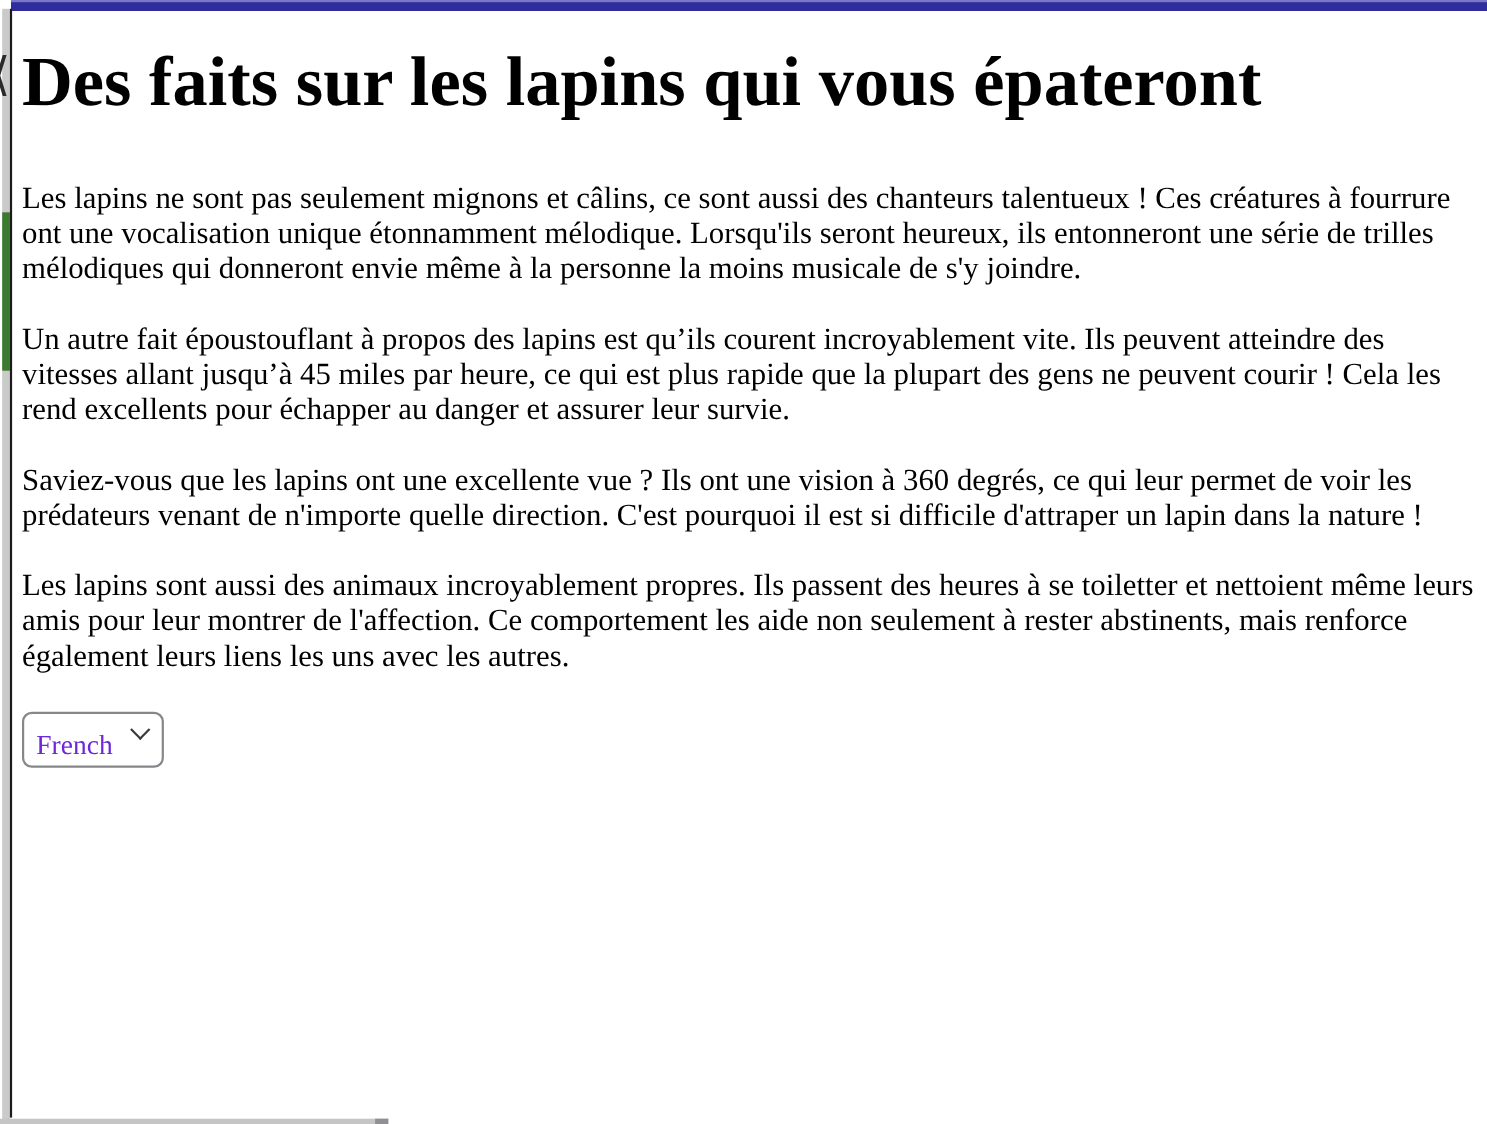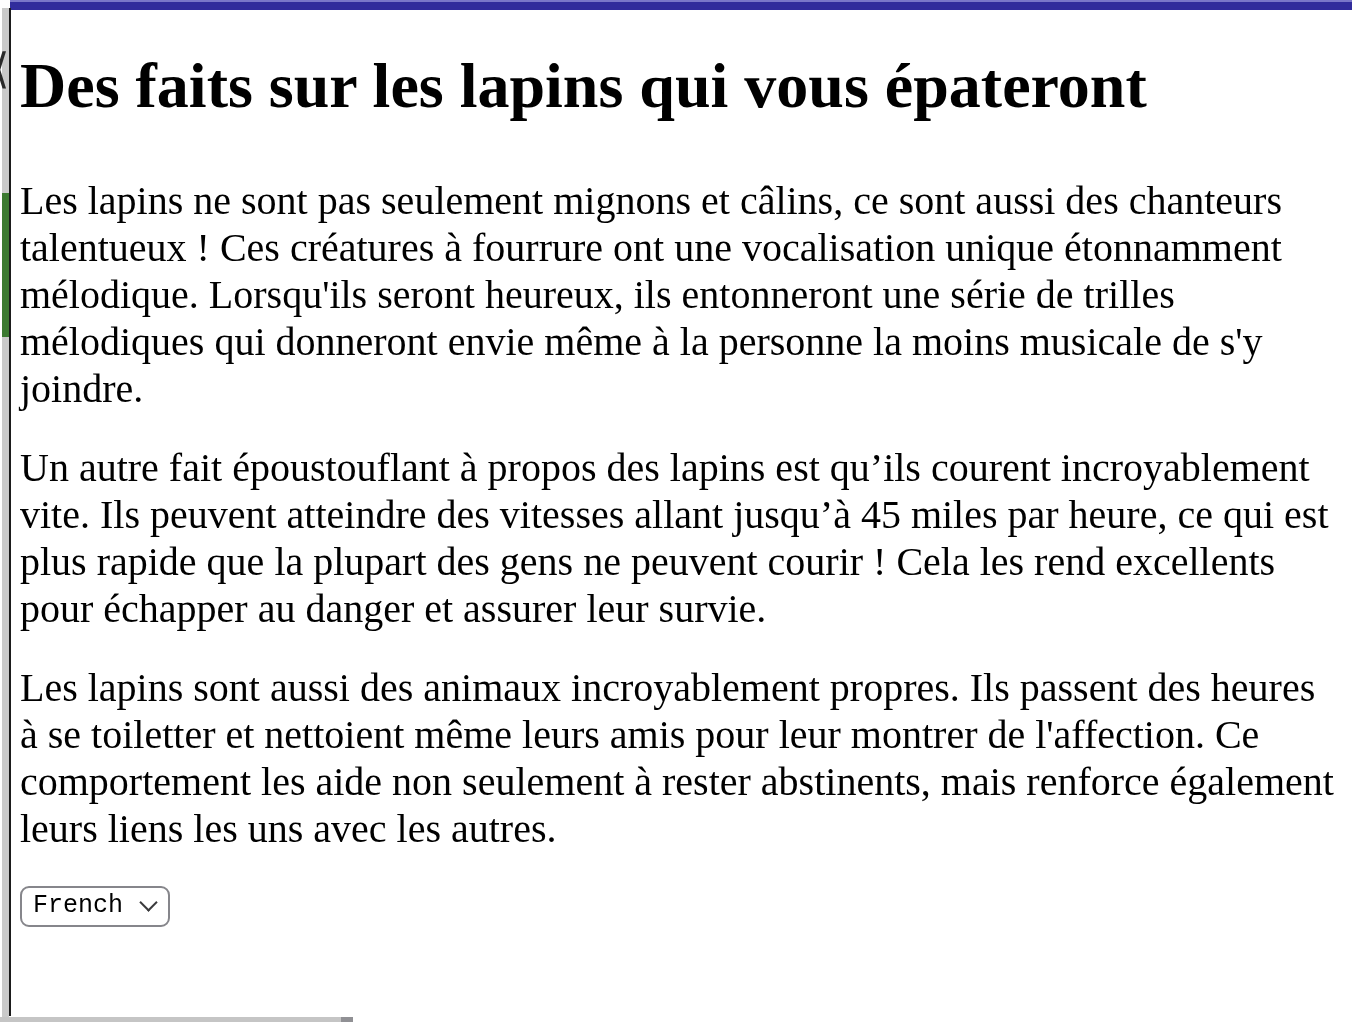--- a/index.html
+++ b/index.html
@@ -63,7 +63,7 @@
   
   .content {
     position: absolute;
-    left: 20px; top: 12px;
+    left: 20px; top: 0;
     width: 1320px;
   }
   h1.article-title {

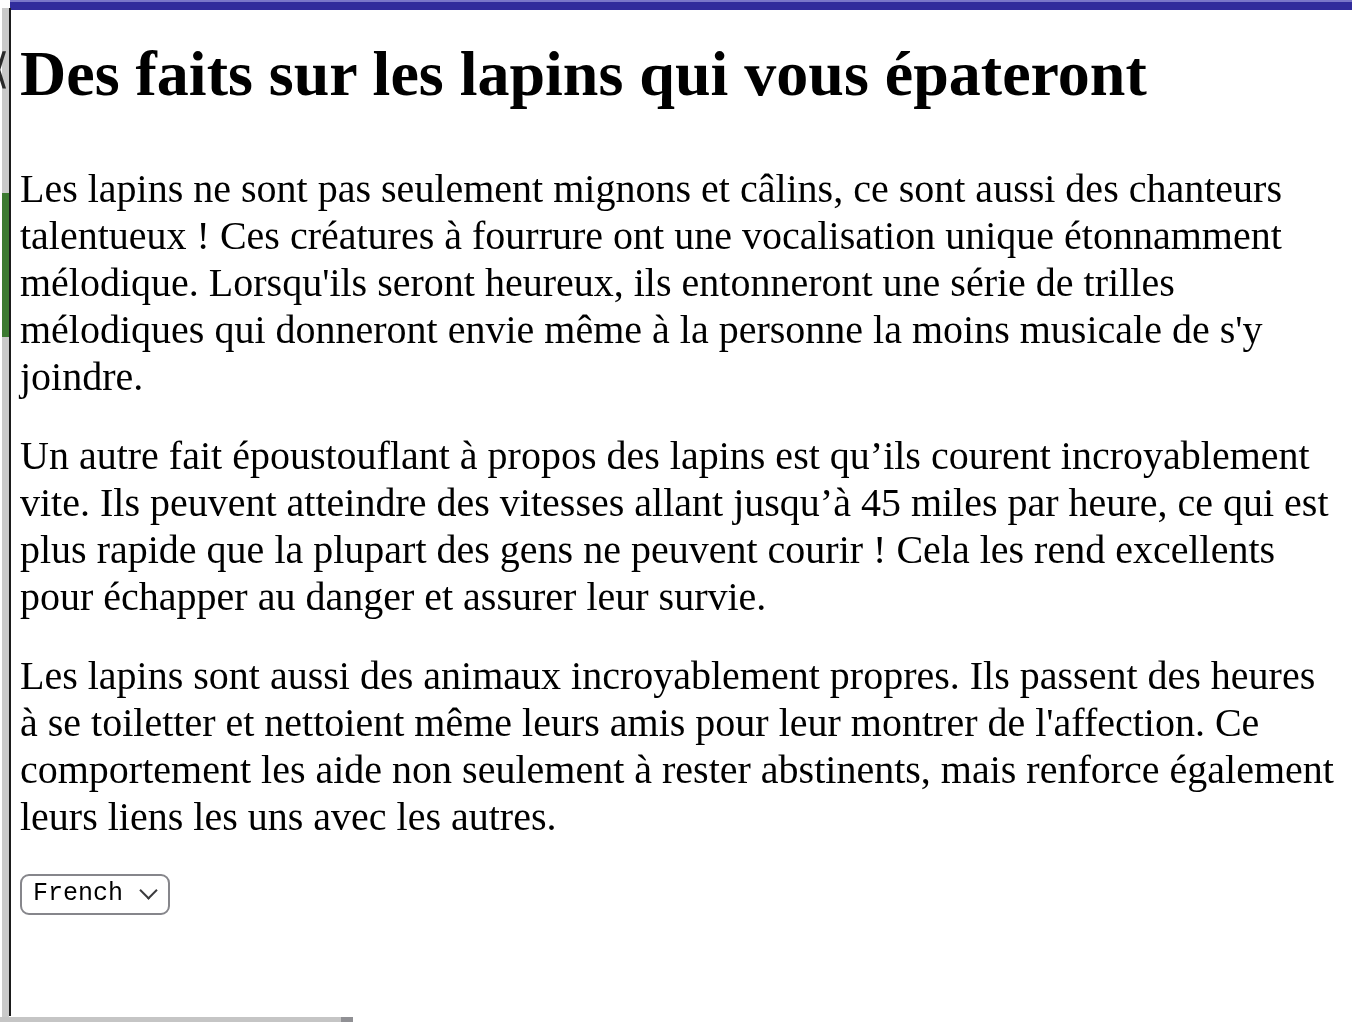--- a/index.html
+++ b/index.html
@@ -74,7 +74,7 @@
     letter-spacing: 0;
   }
   p.article-paragraph {
-    font-size: 40px;
+    font-size: 28px;
     line-height: normal;
     margin: 32px 0;
   }

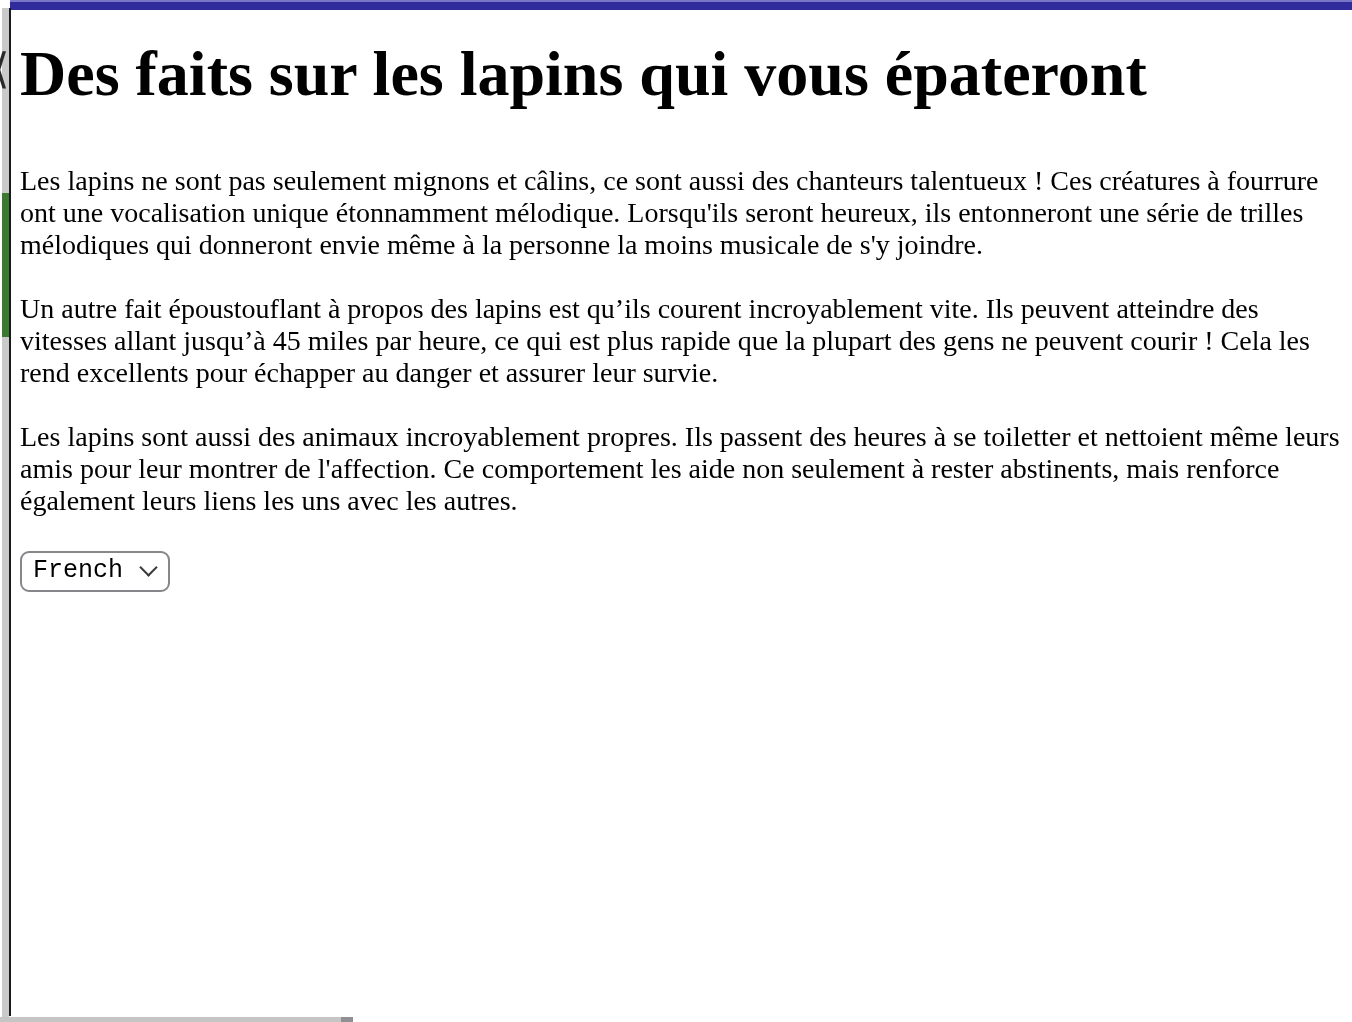--- a/index.html
+++ b/index.html
@@ -124,6 +124,7 @@
 
   <p class="article-paragraph">Les lapins ne sont pas seulement mignons et câlins, ce sont aussi des chanteurs talentueux&nbsp;! Ces créatures à fourrure ont une vocalisation unique étonnamment mélodique. Lorsqu'ils seront heureux, ils entonneront une série de trilles mélodiques qui donneront envie même à la personne la moins musicale de s'y joindre.</p>
   <p class="article-paragraph">Un autre fait époustouflant à propos des lapins est qu’ils courent incroyablement vite. Ils peuvent atteindre des vitesses allant jusqu’à 45 miles par heure, ce qui est plus rapide que la plupart des gens ne peuvent courir&nbsp;! Cela les rend excellents pour échapper au danger et assurer leur survie.</p>
+  <p class="article-paragraph">Saviez-vous que les lapins ont une excellente vue&nbsp;? Ils ont une vision à 360 degrés, ce qui leur permet de voir les prédateurs venant de n'importe quelle direction. C'est pourquoi il est si difficile d'attraper un lapin dans la nature&nbsp;!</p>
   <p class="article-paragraph">Les lapins sont aussi des animaux incroyablement propres. Ils passent des heures à se toiletter et nettoient même leurs amis pour leur montrer de l'affection. Ce comportement les aide non seulement à rester abstinents, mais renforce également leurs liens les uns avec les autres.</p>
 
   <span class="select-wrap">

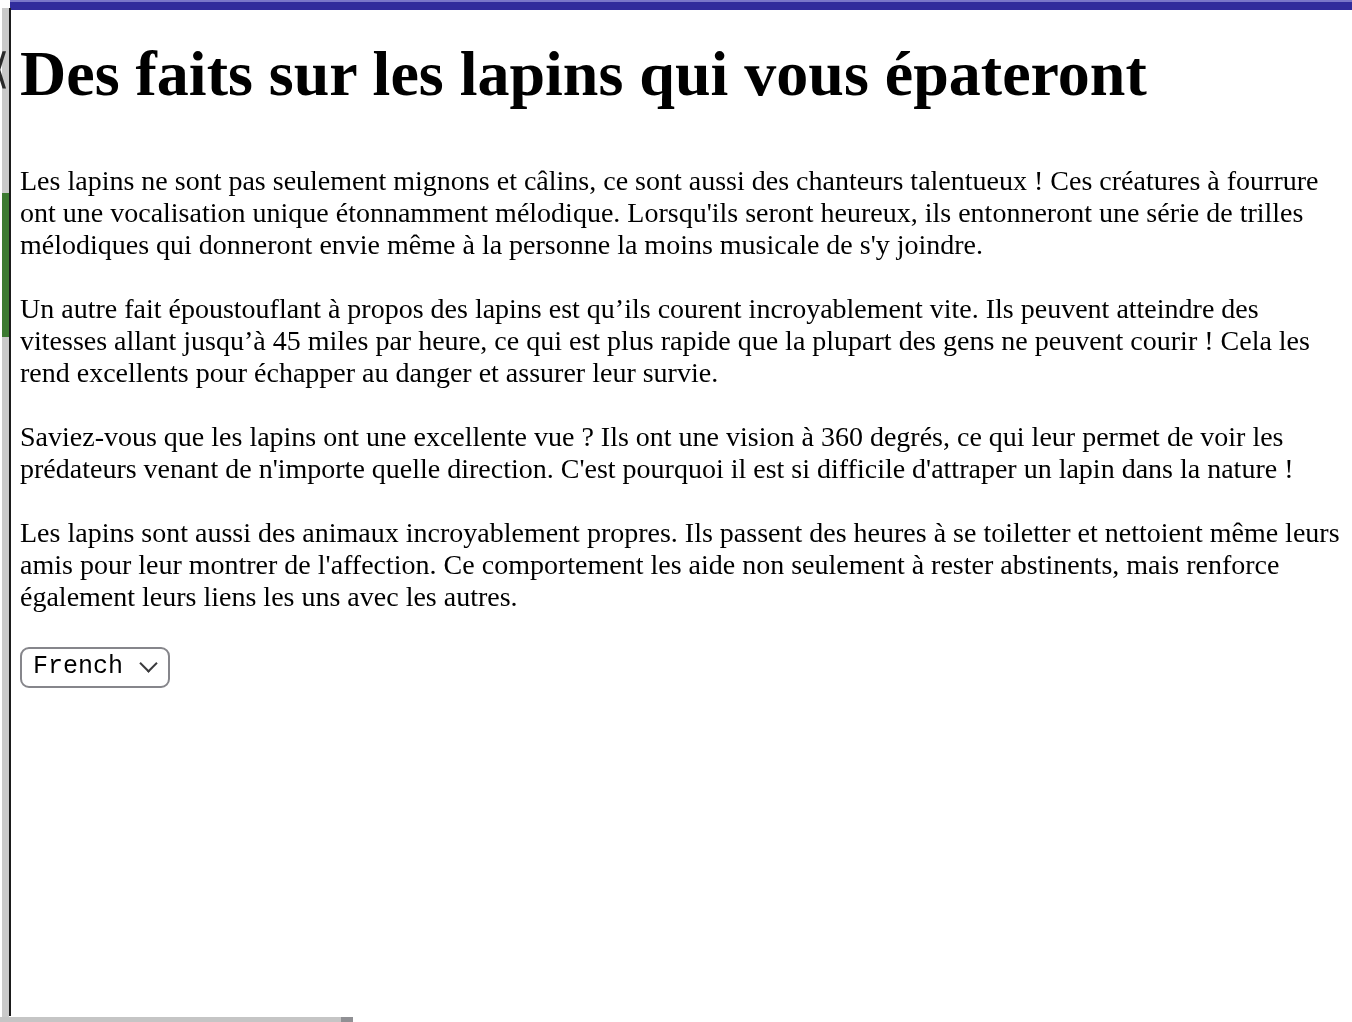--- a/index.html
+++ b/index.html
@@ -89,13 +89,13 @@
     -webkit-appearance: none;
     -moz-appearance: none;
     appearance: none;
-    font-family: Liberation Mono, monospace;
+    font-family: Liberation Serif, serif;
     font-size: 25px;
-    color: #000000;
+    color: #6d28d9;
     background: #ffffff;
     border: 2px solid #86868b;
     border-radius: 9px;
-    padding: 3px 44px 5px 11px;
+    padding: 15px 44px 5px 11px;
     outline: none;
   }
   .select-wrap .chevron {

